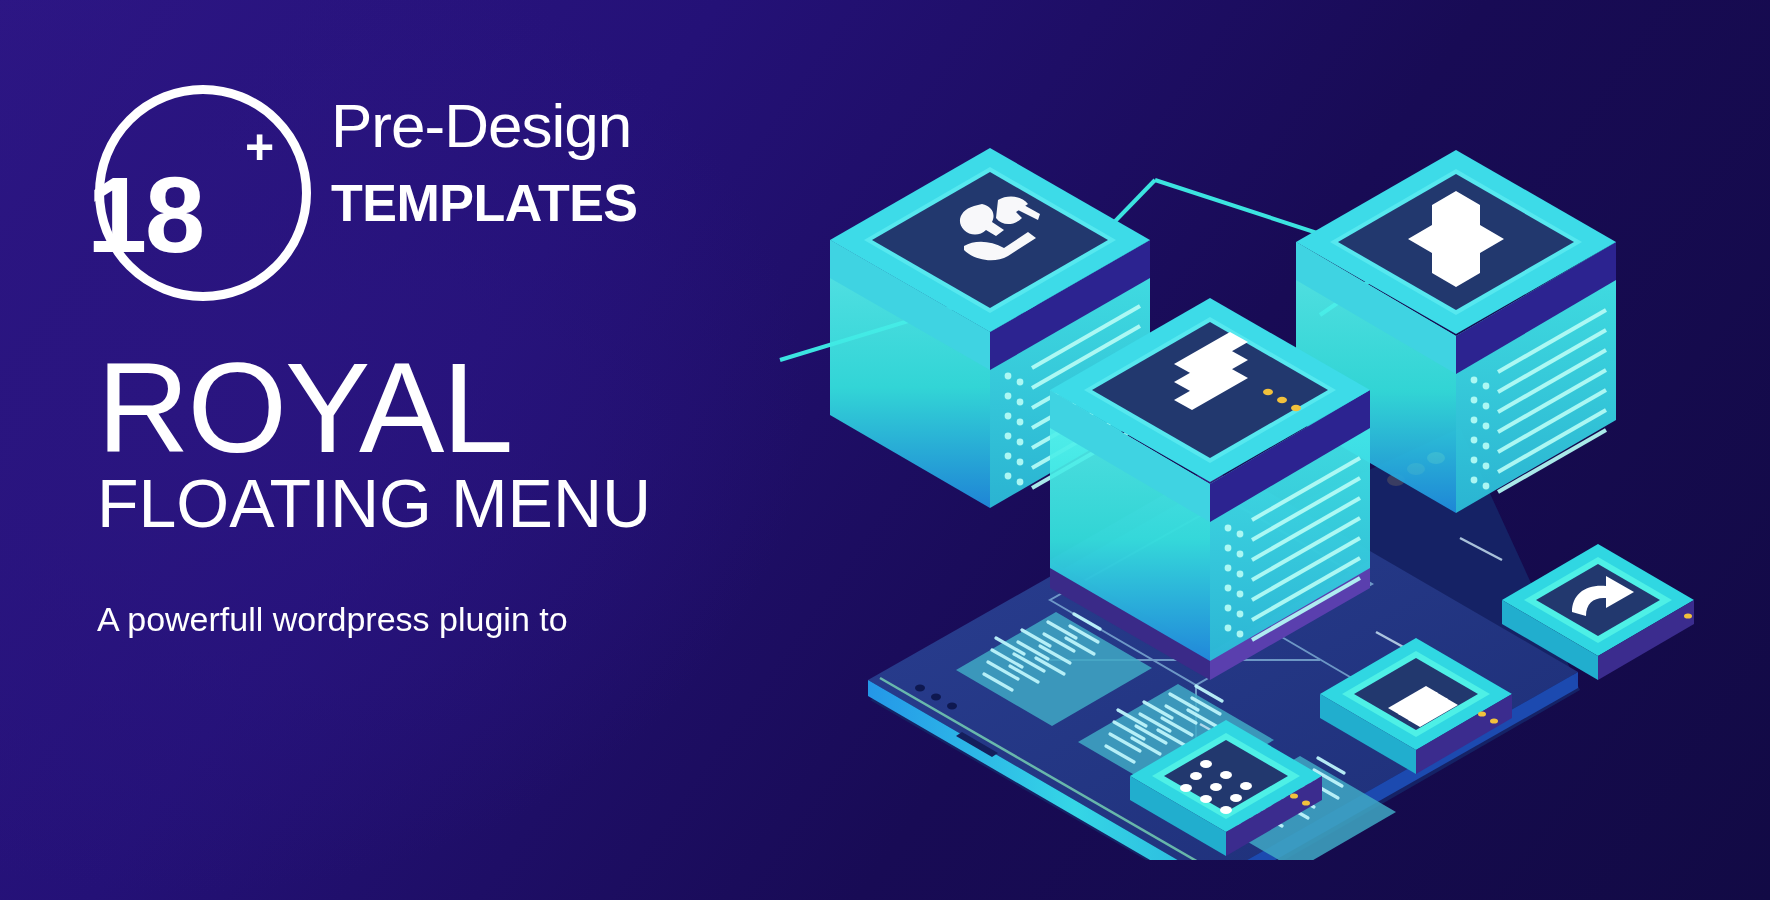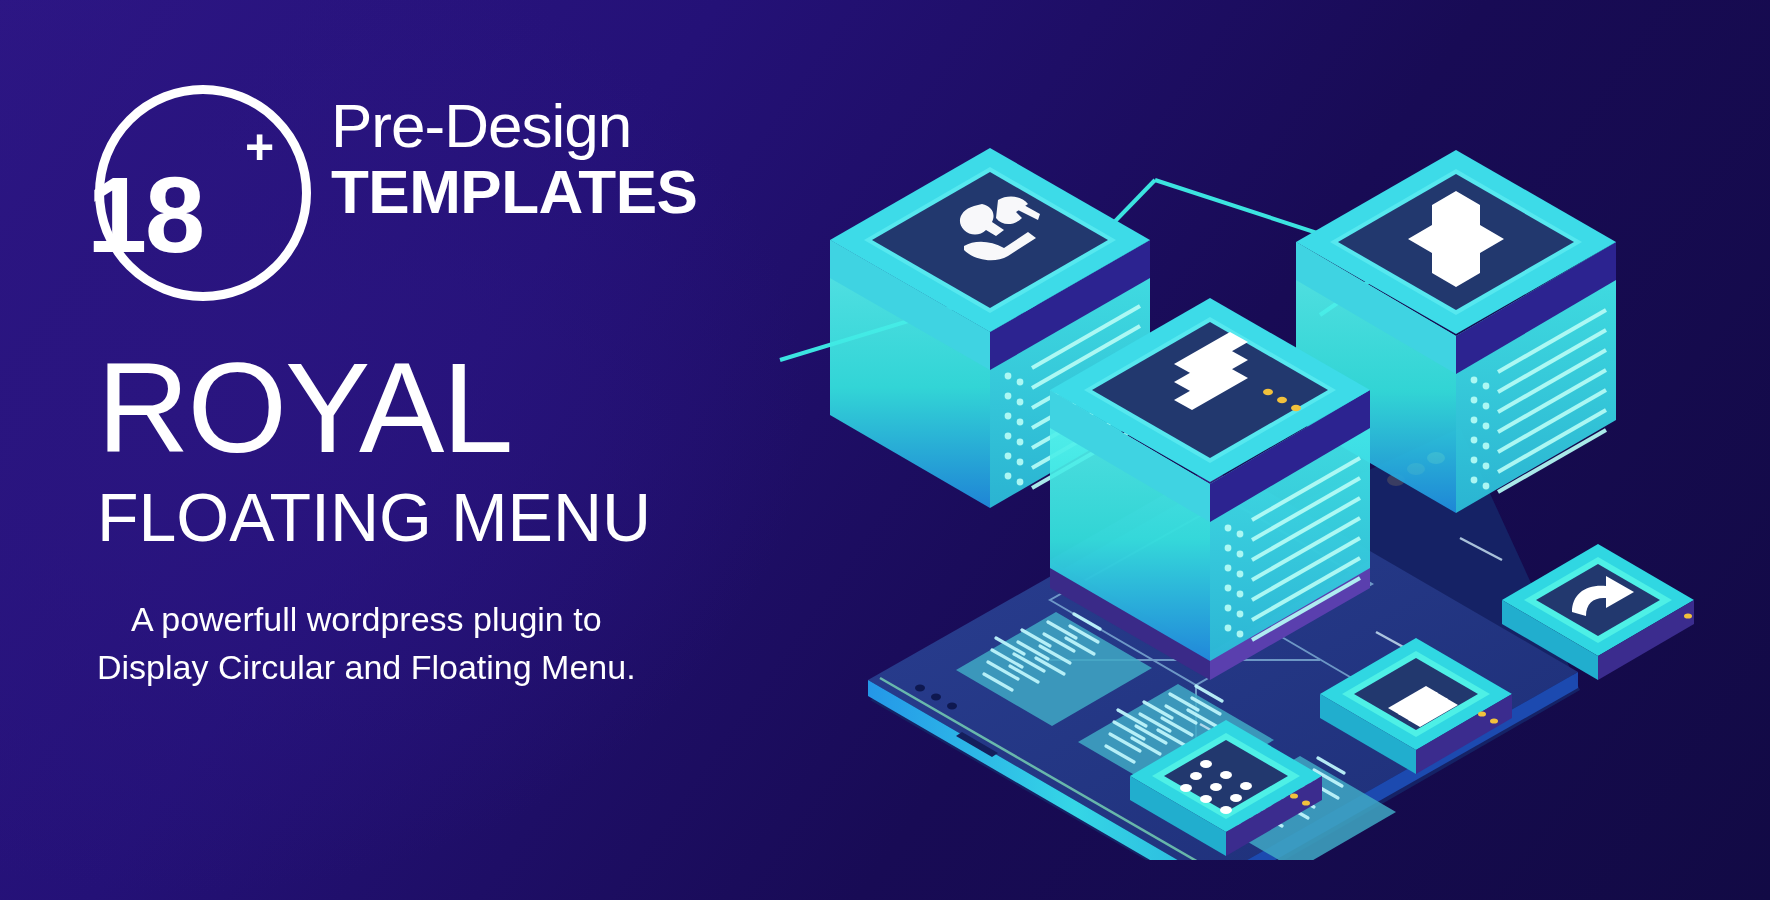--- a/index.html
+++ b/index.html
@@ -53,8 +53,8 @@
     letter-spacing:-1px; color:#fff;
   }
   #tpl-line2 {
-    font-size:62px; font-weight:bold; line-height:1.0;
-    letter-spacing:-0.5px; color:#fff; margin-top:4px;
+    font-size:52px; font-weight:bold; line-height:1.0;
+    letter-spacing:-0.5px; color:#fff; margin-top:20px;
   }
 
   

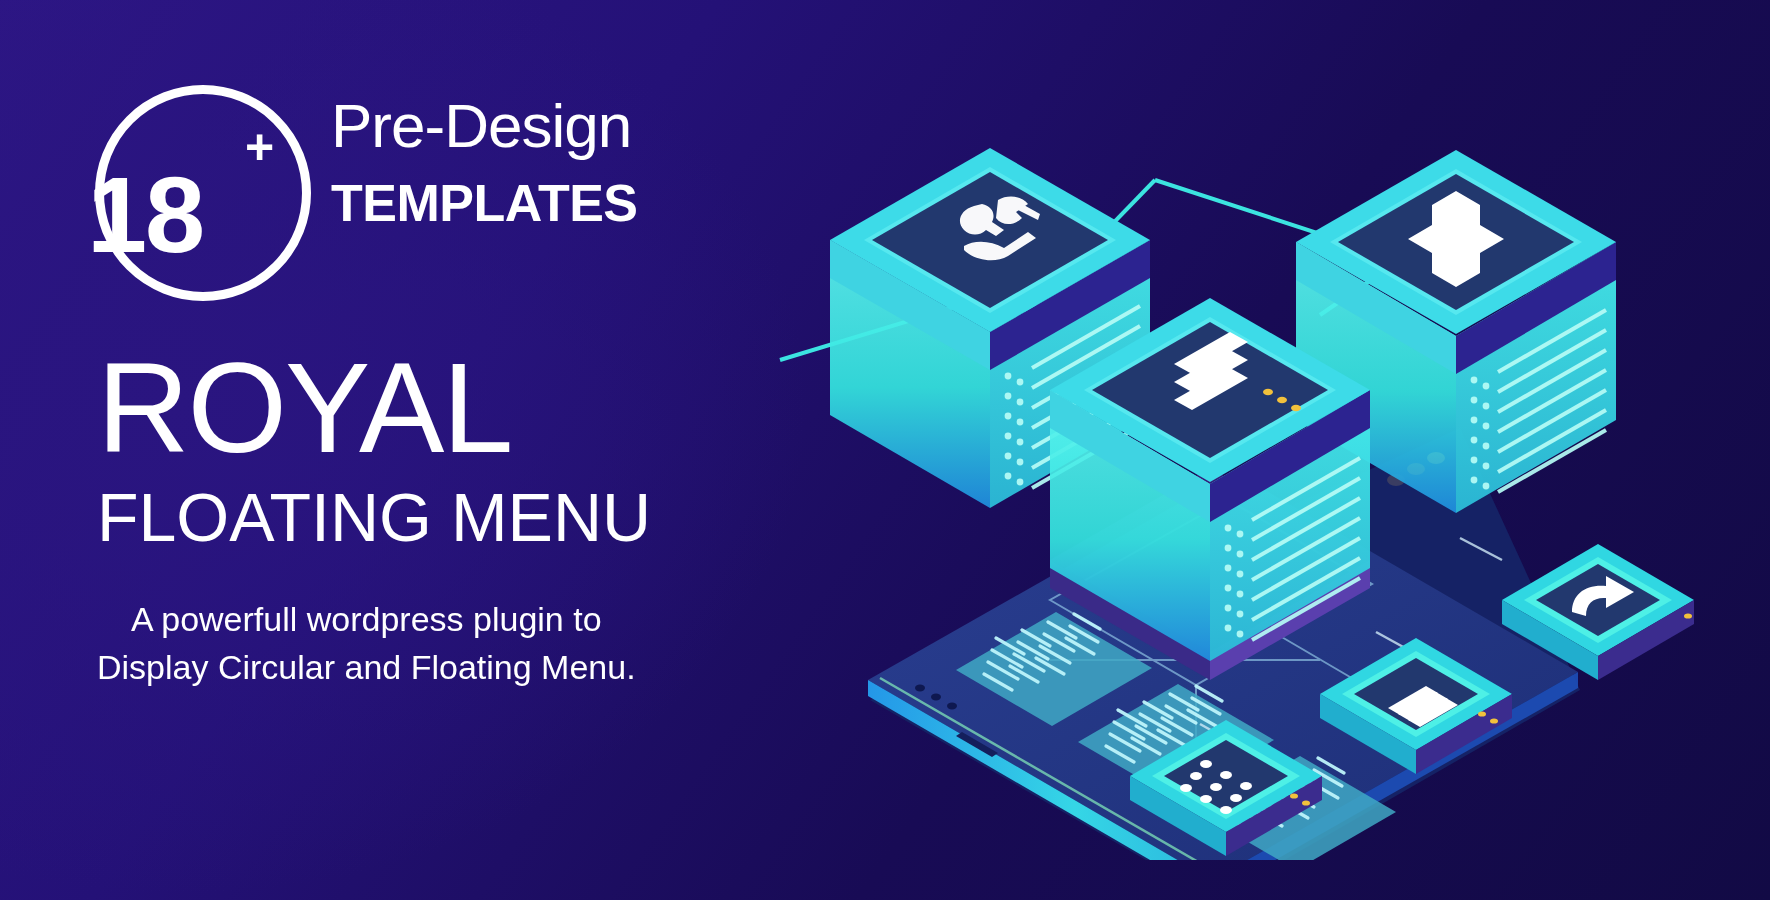--- a/index.html
+++ b/index.html
@@ -65,7 +65,7 @@
   }
   #title-sub {
     font-size:68px; font-weight:300; line-height:1.05;
-    letter-spacing:0px; color:#fff; margin-top:14px;
+    letter-spacing:0px; color:#fff; margin-top:0;
   }
 
   

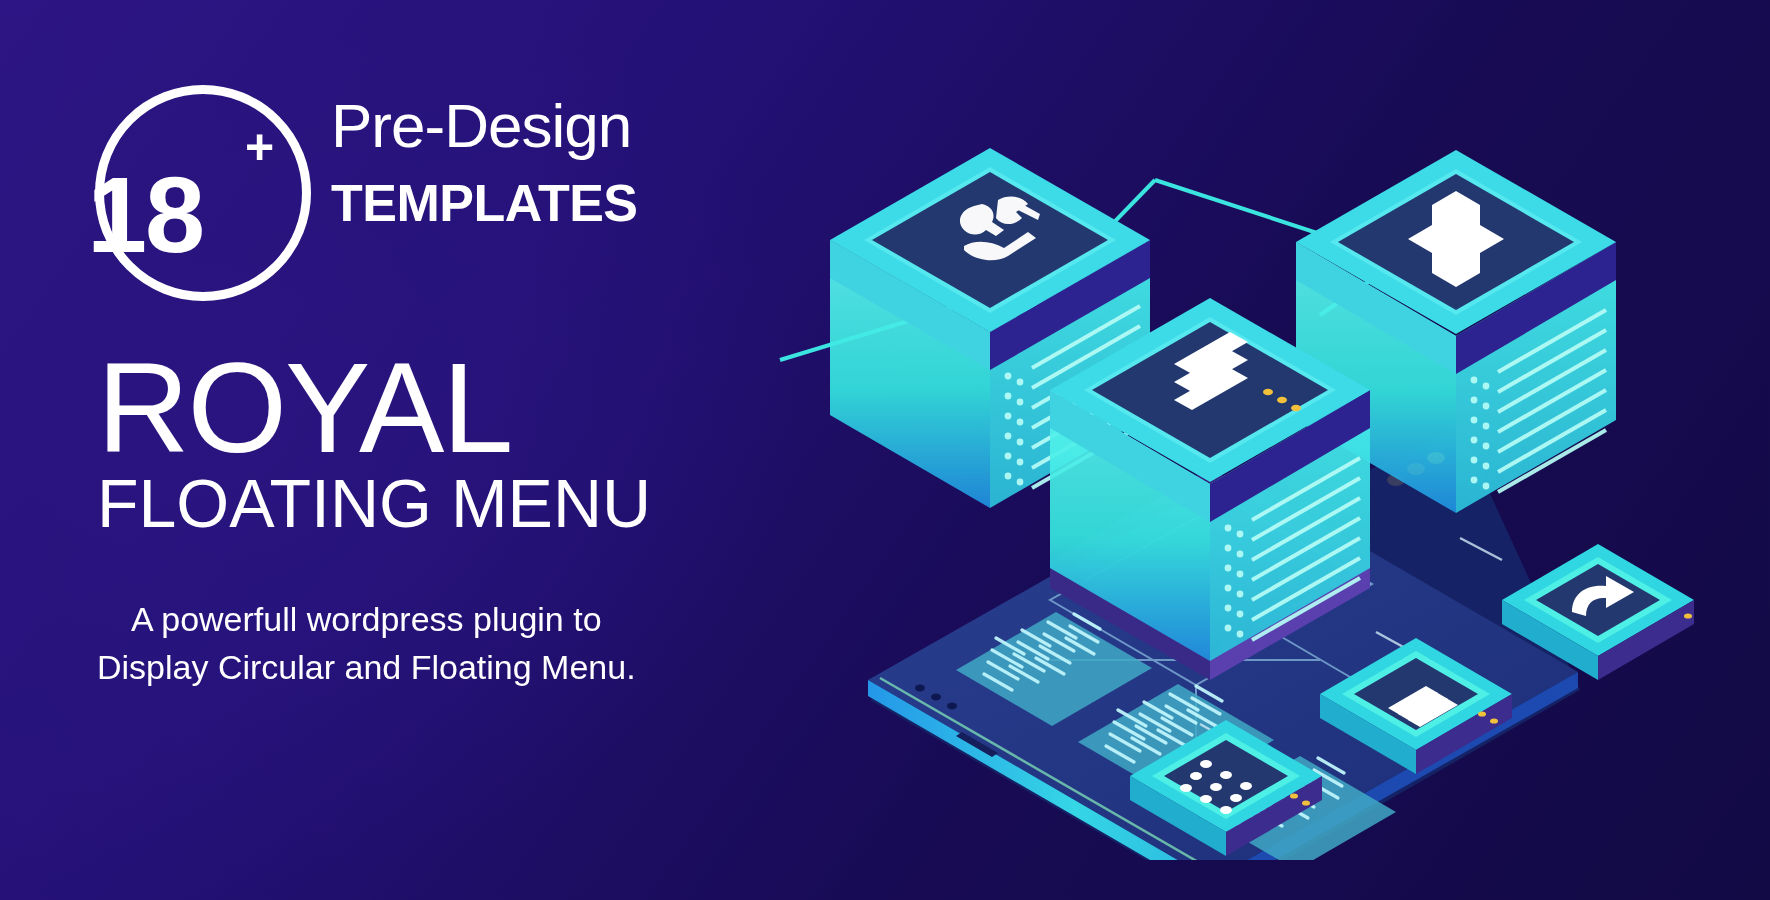--- a/index.html
+++ b/index.html
@@ -107,7 +107,6 @@
 
     <div id="desc">
       <p>A powerfull wordpress plugin to</p>
-      <p>Display Circular and Floating Menu.</p>
     </div>
   </div>
 

